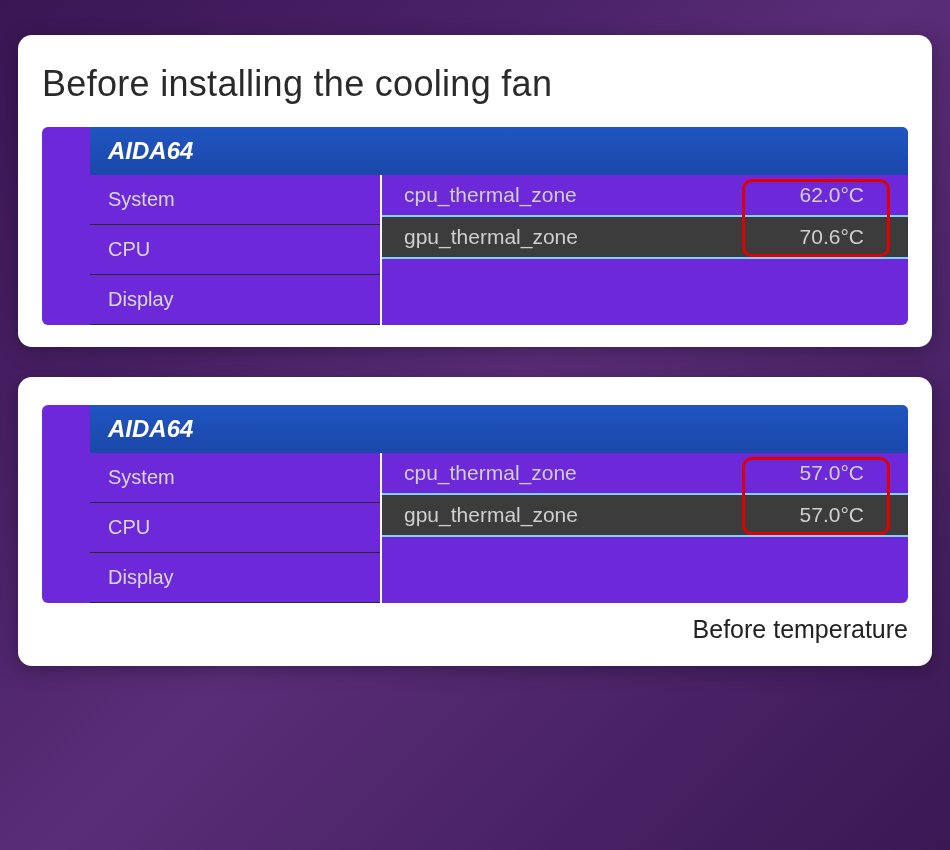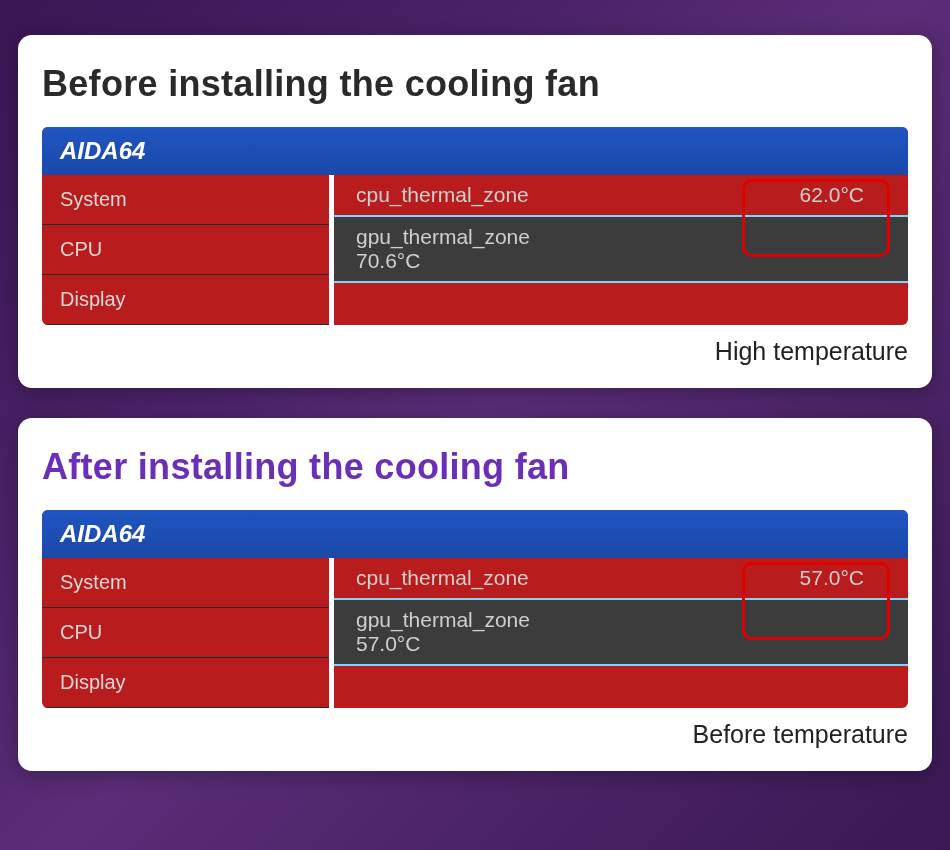--- a/index.html
+++ b/index.html
@@ -19,7 +19,7 @@
 }
 .card-title {
   font-size: 36px;
-  font-weight: 700;
+  font-weight: 400;
   margin-bottom: 22px;
   letter-spacing: 0.3px;
 }

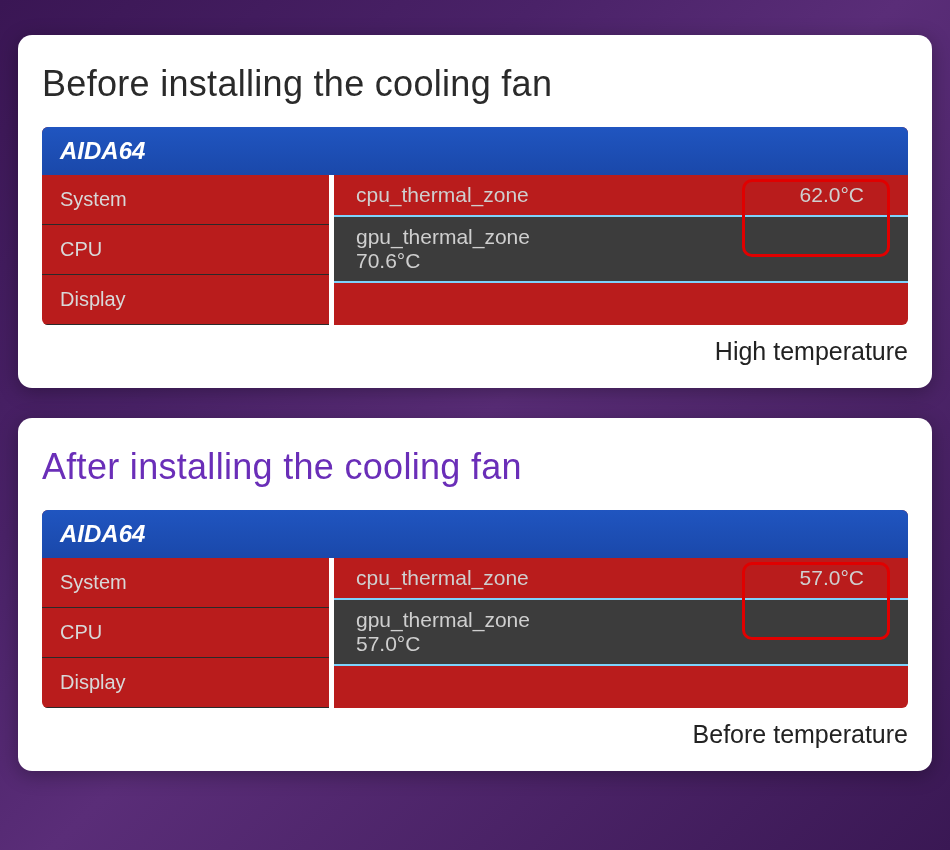--- a/index.html
+++ b/index.html
@@ -26,9 +26,10 @@
 .title-before { color: #2a2a2a; }
 .title-after { color: #6a2eb8; }
 .aida-panel {
-  background: #b91c1c;
+  background: #6d28d9;
   border-radius: 6px;
   overflow: hidden;
+  padding-left: 48px;
 }
 .aida-header {
   background: linear-gradient(180deg, #2055c0 0%, #1a48aa 100%);

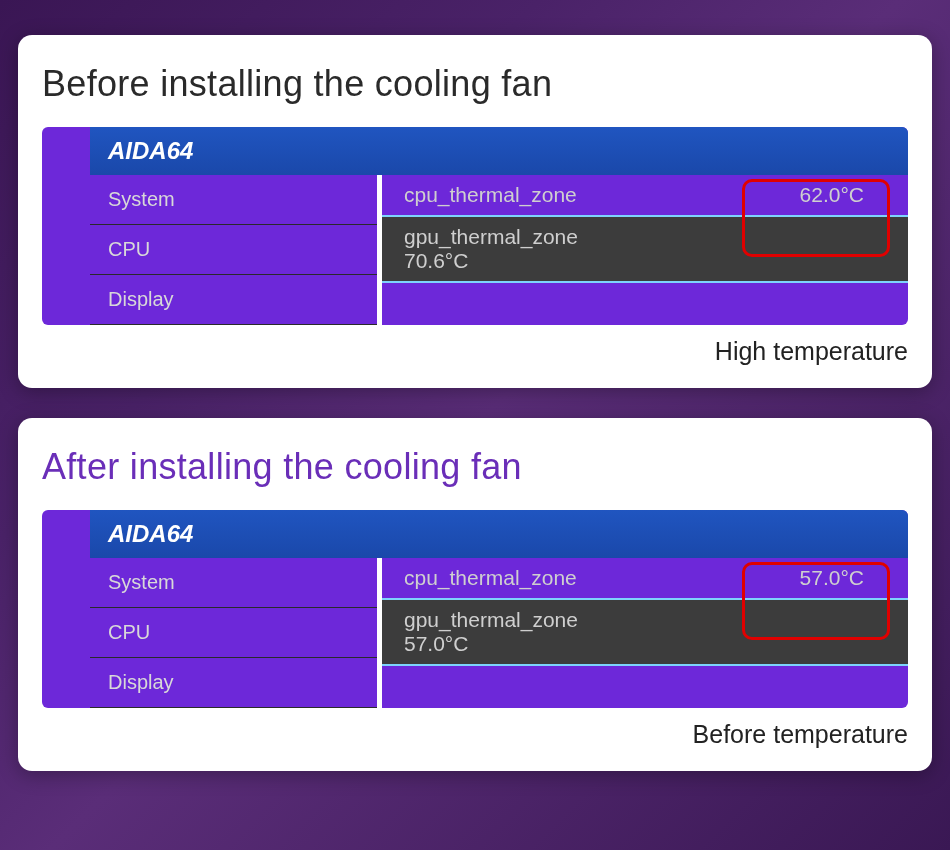--- a/index.html
+++ b/index.html
@@ -45,7 +45,7 @@
 }
 .aida-sidebar {
   width: 292px;
-  border-right: 5px solid #ffffff;
+  border-right: 2px solid #ffffff;
 }
 .aida-main {
   flex: 1;

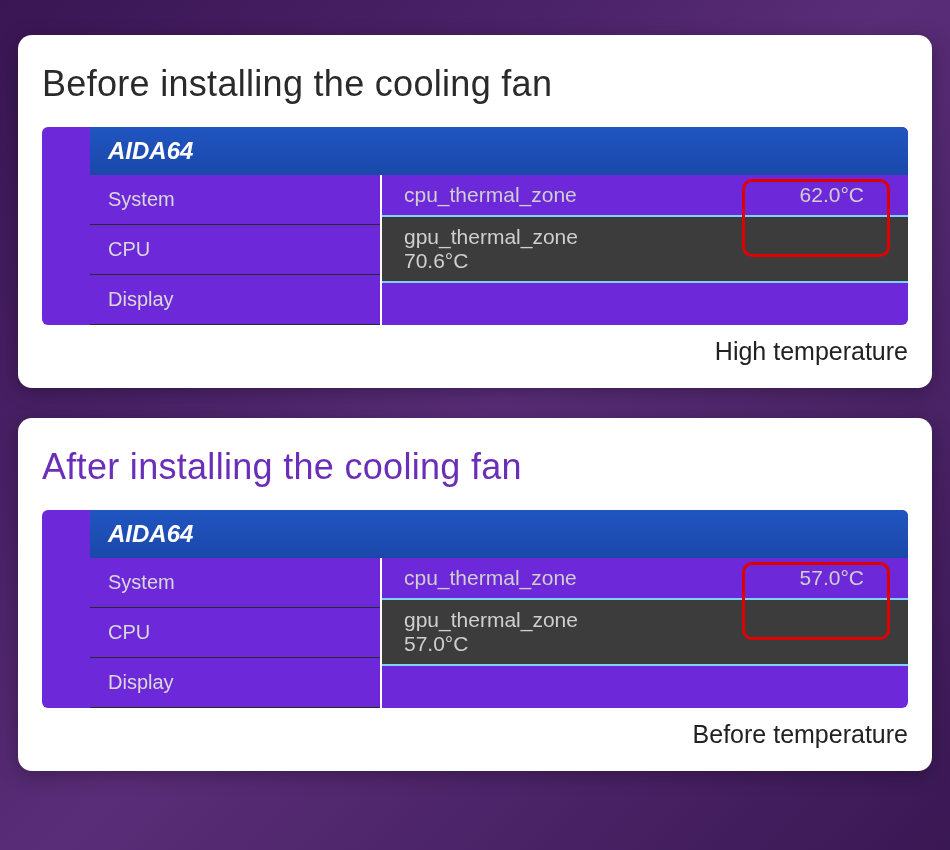--- a/index.html
+++ b/index.html
@@ -65,7 +65,7 @@
   font-size: 21px;
   border-bottom: 2px solid #7dd3fc;
 }
-.main-row.alt { background: #3c3c3c; flex-direction: column; }
+.main-row.alt { background: #3c3c3c; }
 .highlight-box {
   position: absolute;
   border: 3px solid #e00000;

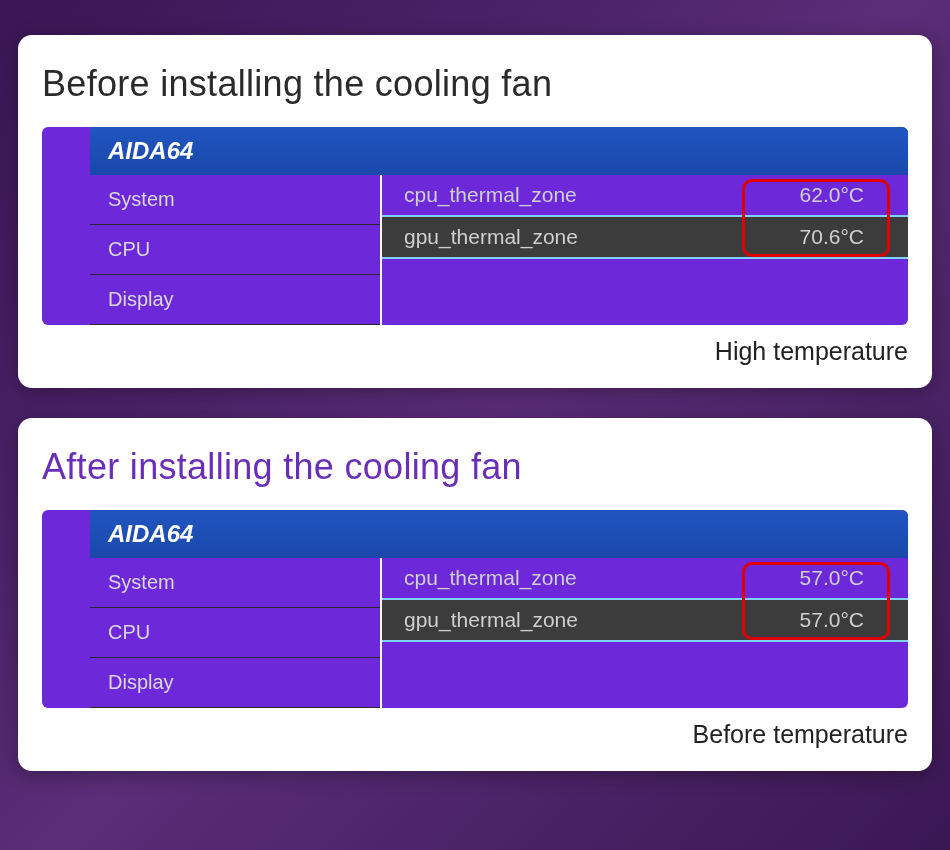--- a/index.html
+++ b/index.html
@@ -112,7 +112,6 @@
     </div>
   </div>
 
-  <div class="caption">High temperature</div>
 </div>
 
 <div class="card">

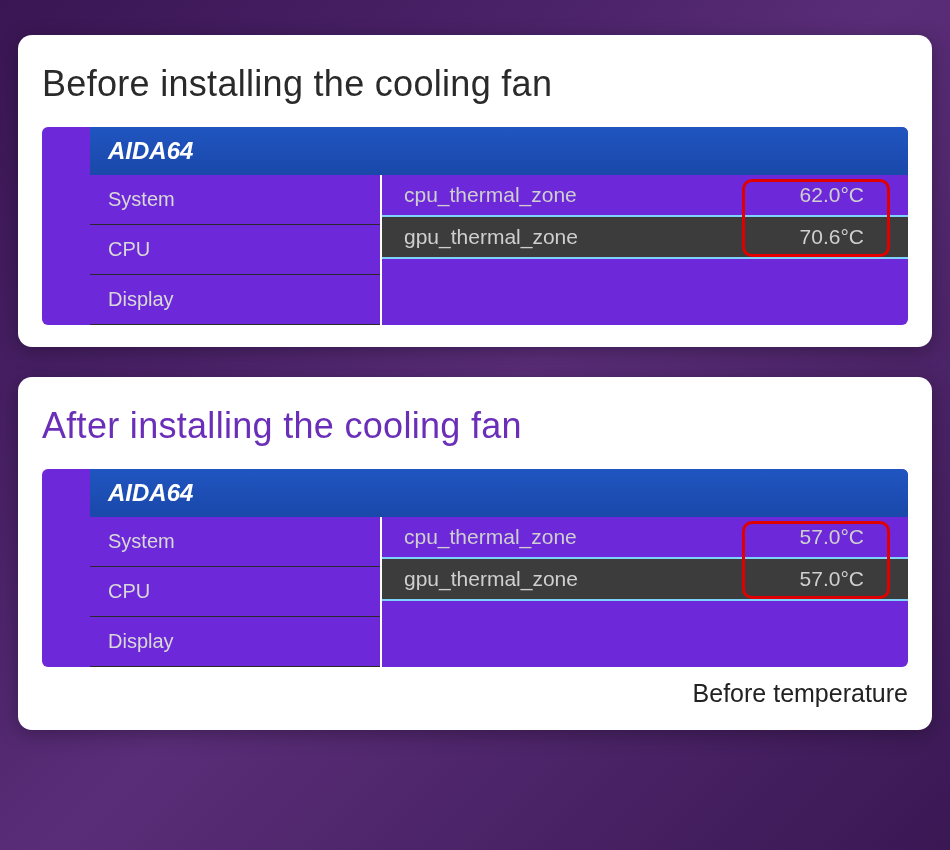--- a/index.html
+++ b/index.html
@@ -115,7 +115,6 @@
 </div>
 
 <div class="card">
-  <div class="card-title title-after">After installing the cooling fan</div>
 
   <div class="aida-panel">
     <div class="aida-header">AIDA64</div>

